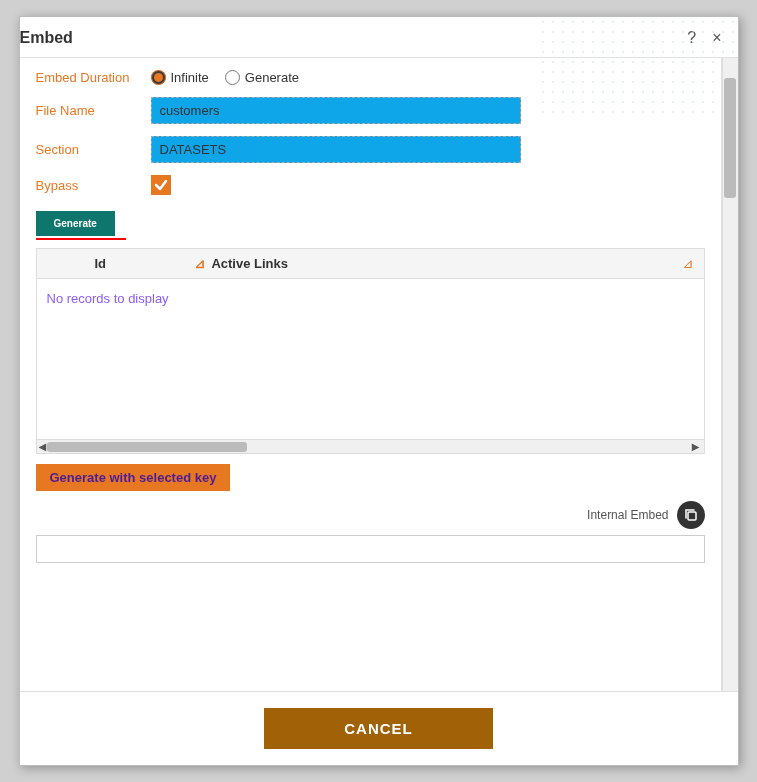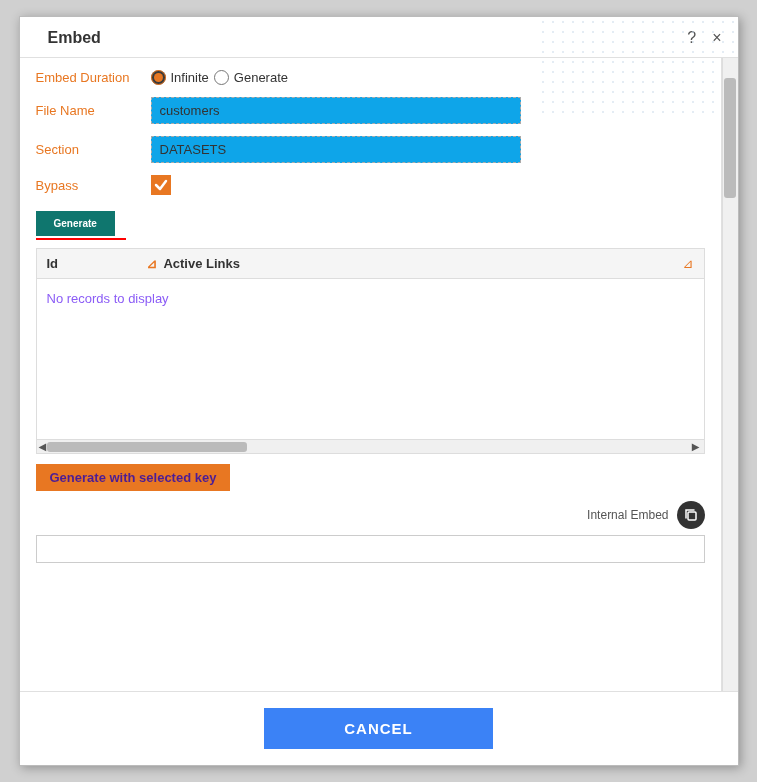--- a/index.html
+++ b/index.html
@@ -38,7 +38,7 @@
     .dialog-header {
       display: flex;
       align-items: center;
-      padding: 10px 12px 8px 28px;
+      padding: 10px 12px 8px 0;
       border-bottom: 1px solid #e0e0e0;
     }
     .dialog-title {

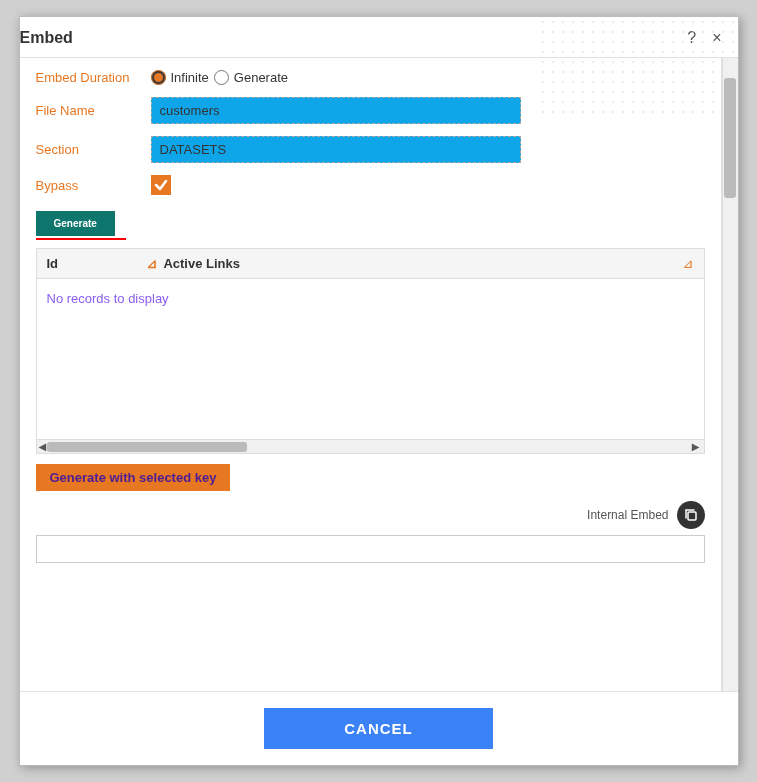--- a/index.html
+++ b/index.html
@@ -109,7 +109,7 @@
     .radio-group {
       display: flex;
       align-items: center;
-      gap: 5px;
+      gap: 16px;
     }
     .radio-label {
       display: flex;

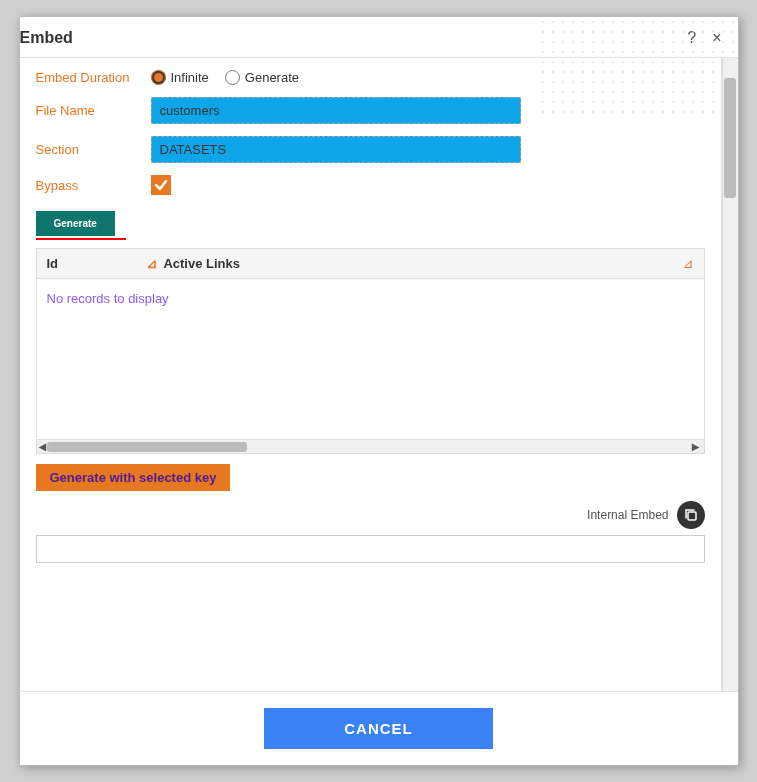--- a/index.html
+++ b/index.html
@@ -168,6 +168,7 @@
       font-weight: bold;
       font-size: 13px;
       color: #333;
+      margin-left: 48px;
     }
     .table-col-links {
       flex: 1;

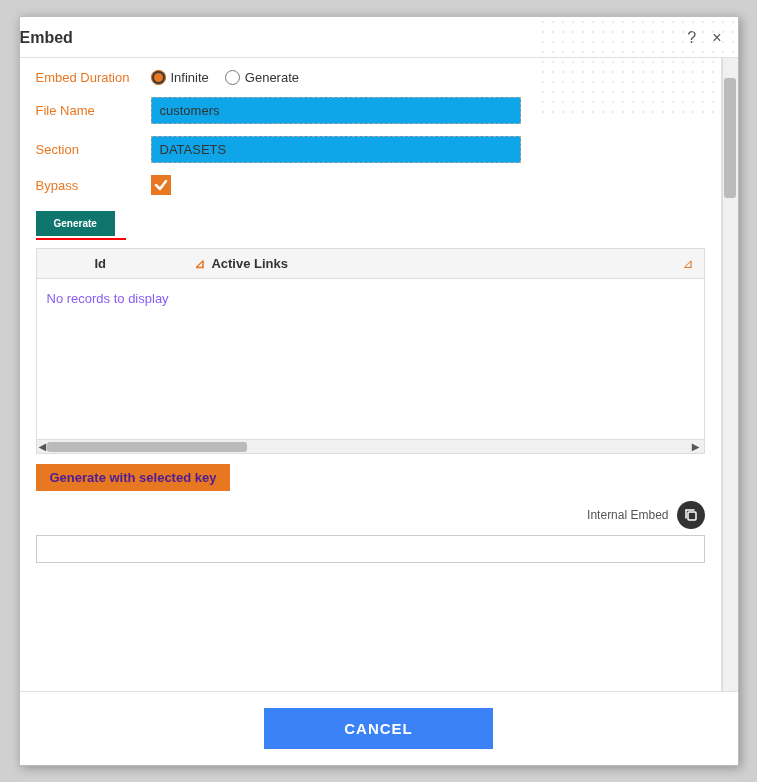--- a/index.html
+++ b/index.html
@@ -269,7 +269,7 @@
       justify-content: center;
     }
     .cancel-btn {
-      background: #3b82f6;
+      background: #a16207;
       color: #fff;
       border: none;
       padding: 12px 80px;

